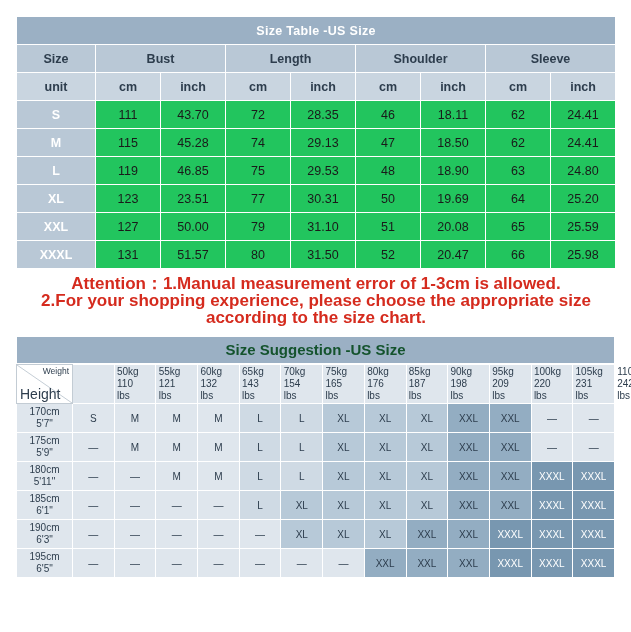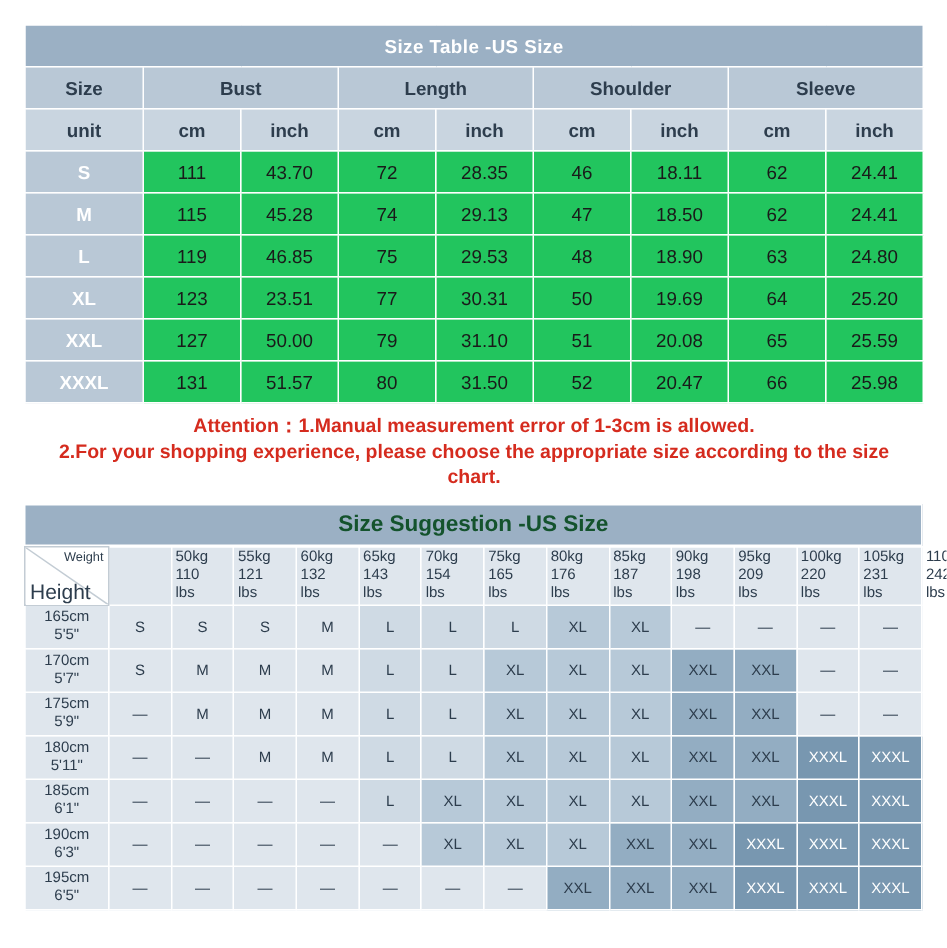--- a/index.html
+++ b/index.html
@@ -63,7 +63,7 @@
   .note{
     color:#d52b1e;
     font-weight:bold;
-    font-size:13px;
+    font-size:17px;
     line-height:17px;
     text-align:center;
   }

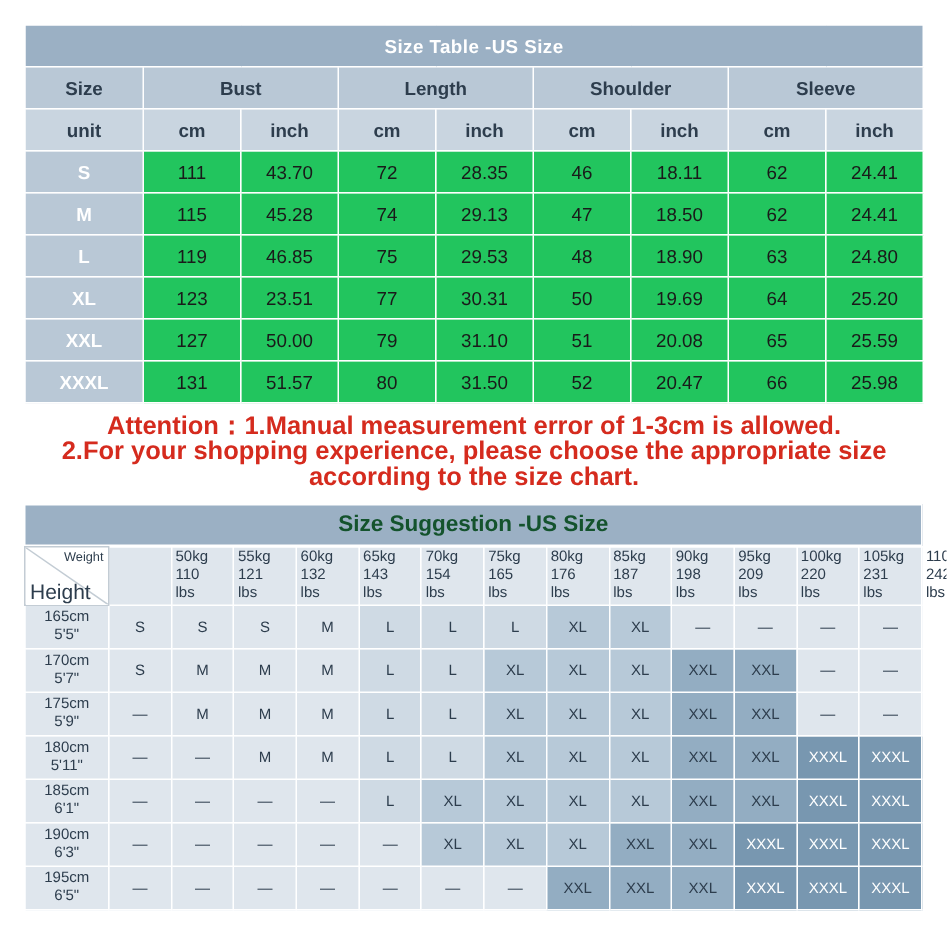--- a/index.html
+++ b/index.html
@@ -331,25 +331,6 @@
         </tr>
 
 
-        <tr>
-          <td class="hcol">
-              <b>165cm</b>
-              <b>5'5"</b>
-            </td>
-          <td class="c-S">S</td>
-          <td class="c-S">S</td>
-          <td class="c-S">S</td>
-          <td class="c-M">M</td>
-          <td class="c-L">L</td>
-          <td class="c-L">L</td>
-          <td class="c-L">L</td>
-          <td class="c-XL">XL</td>
-          <td class="c-XL">XL</td>
-          <td class="c-empty">—</td>
-          <td class="c-empty">—</td>
-          <td class="c-empty">—</td>
-          <td class="c-empty">—</td>
-        </tr>
 
         <tr>
           <td class="hcol">

